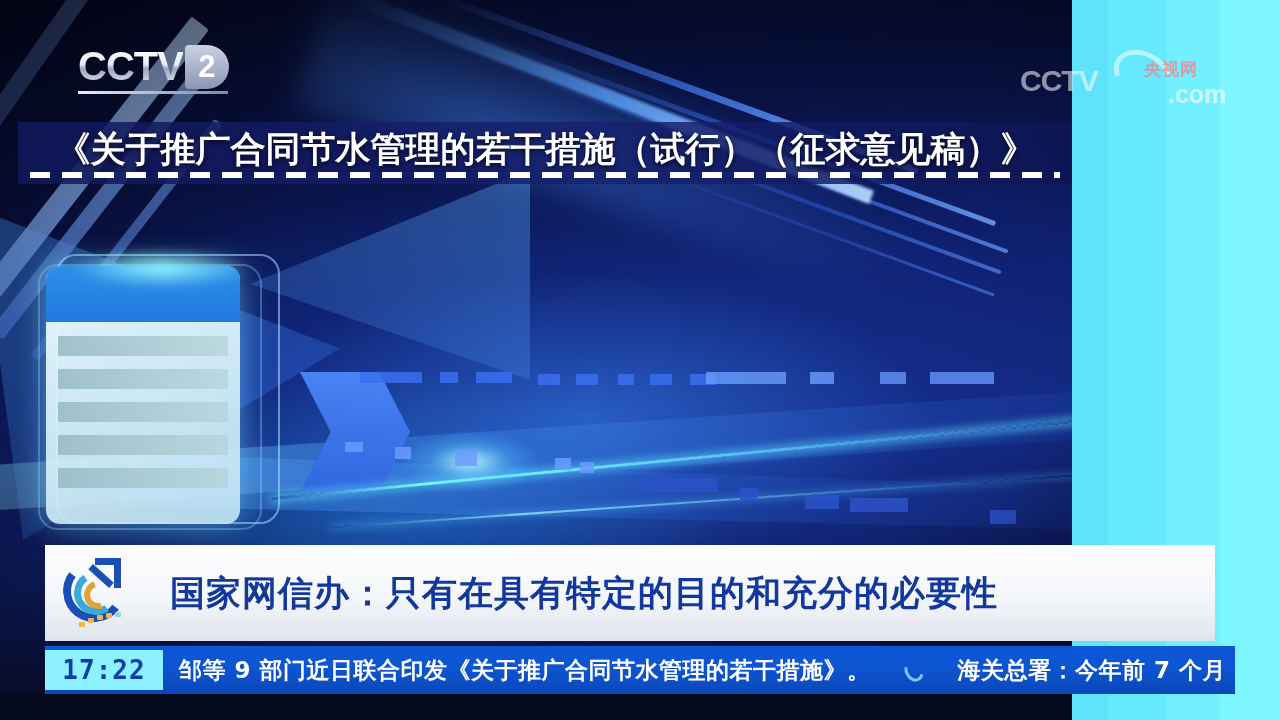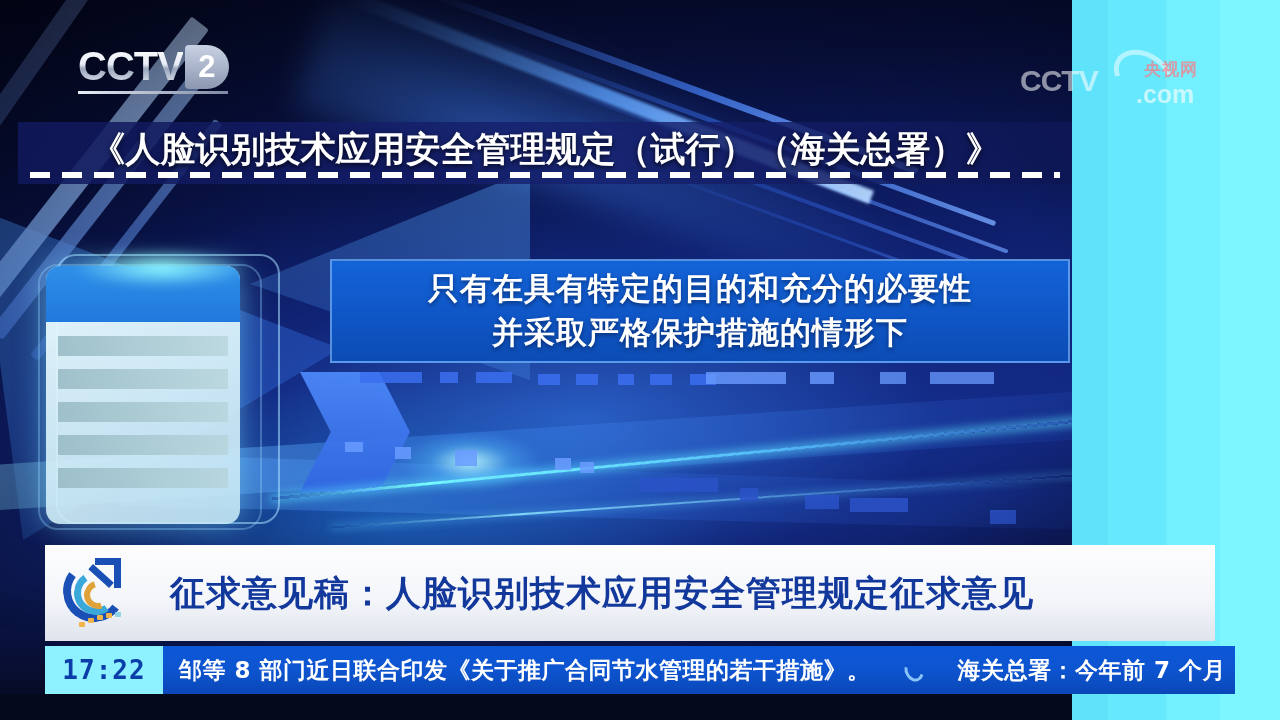--- a/index.html
+++ b/index.html
@@ -216,7 +216,7 @@
     font-family:"DejaVu Sans",sans-serif;
   }
   .wm-com {
-    position:absolute; left:116px; top:28px; font-size:25px; font-weight:bold;
+    position:absolute; left:148px; top:28px; font-size:25px; font-weight:bold;
     color:rgba(255,255,255,0.62); font-family:"Liberation Sans",sans-serif;
   }
   .wm-swoosh {

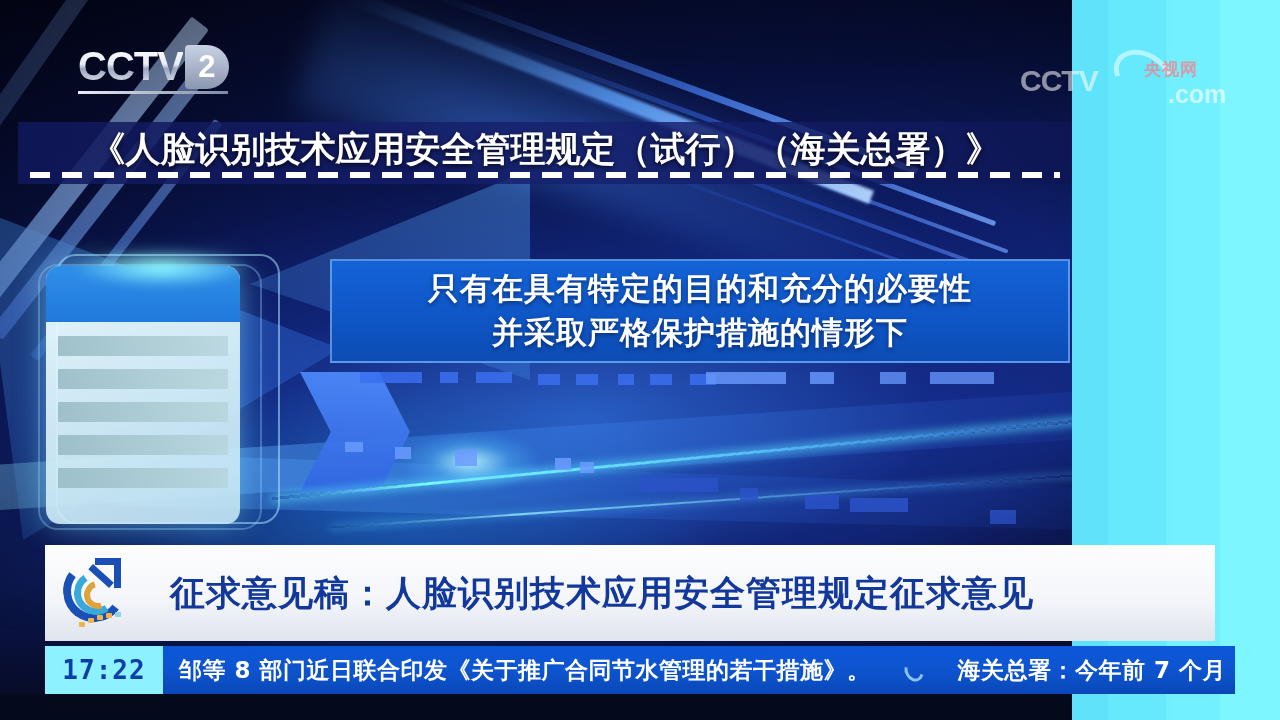--- a/index.html
+++ b/index.html
@@ -405,7 +405,7 @@
   </div>
 
   <div class="title-band"></div>
-  <div class="title-text">《人脸识别技术应用安全管理规定（试行）（海关总署）》</div>
+  <div class="title-text">《关于推广合同节水管理的若干措施（试行）（征求意见稿）》</div>
   <div class="title-dash"></div>
 
   <div class="quote-box">

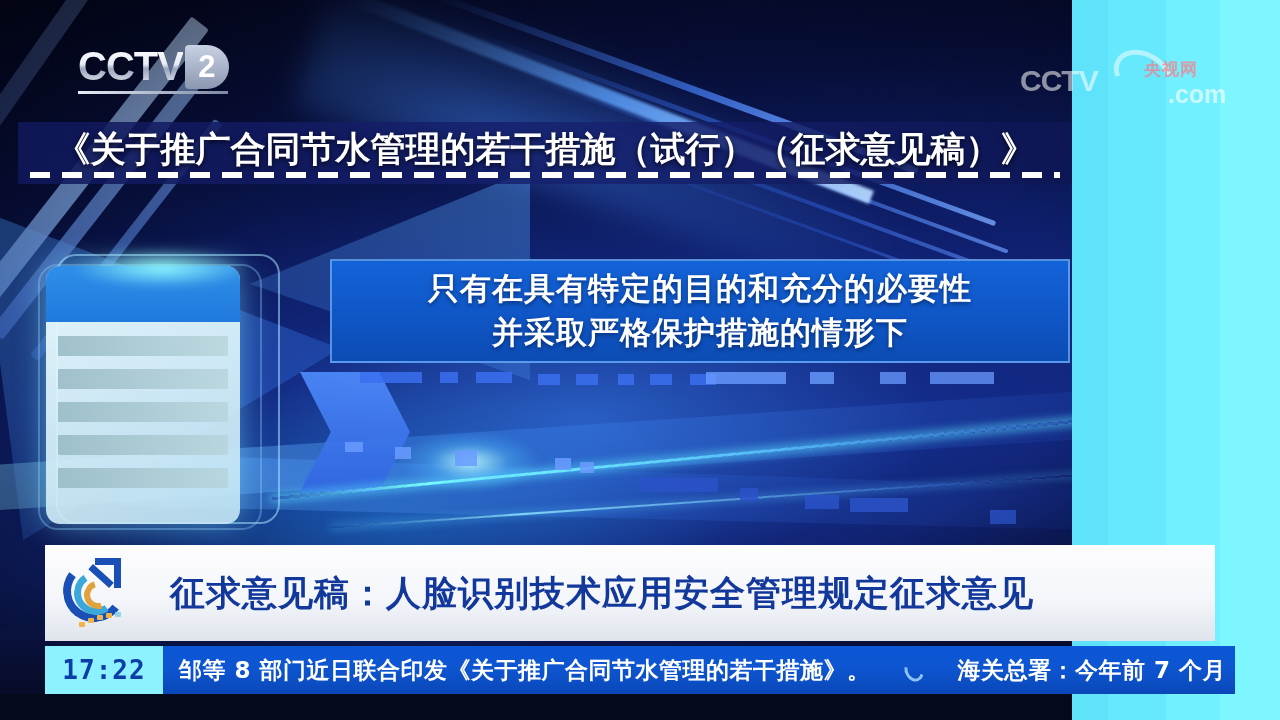--- a/index.html
+++ b/index.html
@@ -408,10 +408,6 @@
   <div class="title-text">《关于推广合同节水管理的若干措施（试行）（征求意见稿）》</div>
   <div class="title-dash"></div>
 
-  <div class="quote-box">
-    <div class="quote-line">只有在具有特定的目的和充分的必要性</div>
-    <div class="quote-line">并采取严格保护措施的情形下</div>
-  </div>
 
 
   <div class="sidebar">

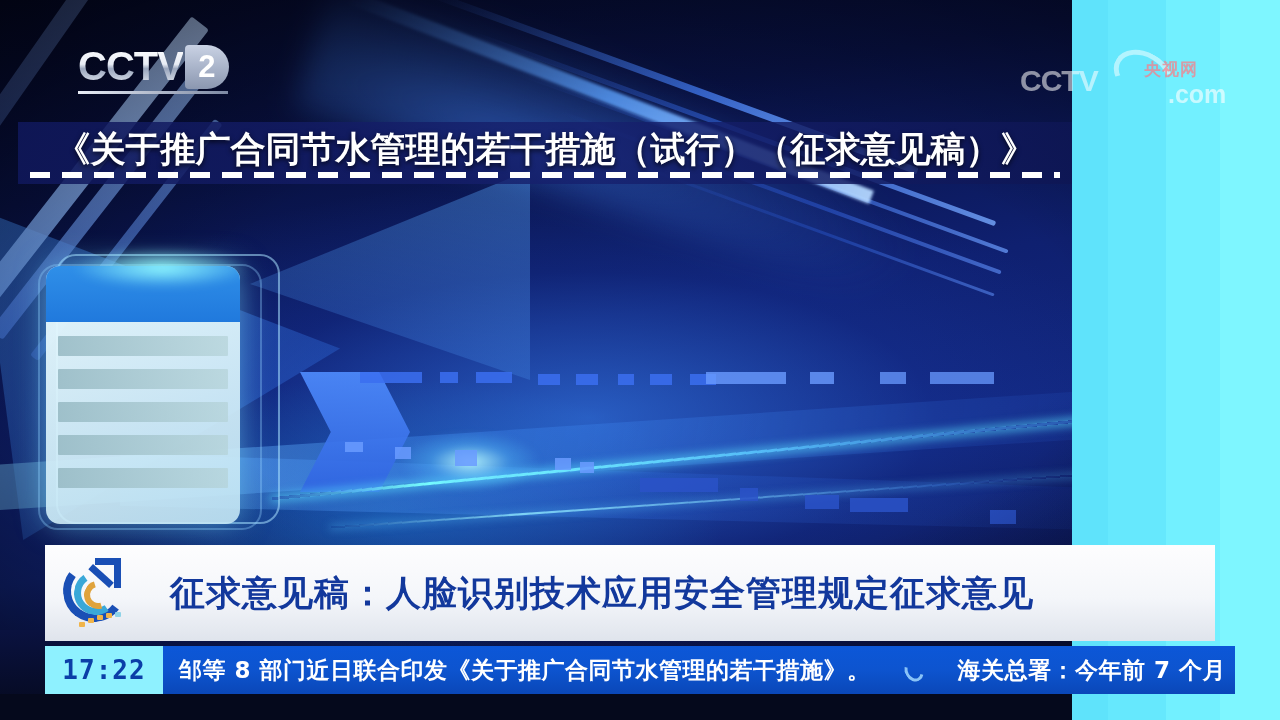--- a/index.html
+++ b/index.html
@@ -443,7 +443,7 @@
         <i style="left:36px;top:0px;background:#8ed3e8;"></i>
       </div>
     </div>
-    <div class="lt-headline">征求意见稿：人脸识别技术应用安全管理规定征求意见</div>
+    <div class="lt-headline">国家网信办：只有在具有特定的目的和充分的必要性</div>
   </div>
 
   <div class="ticker">

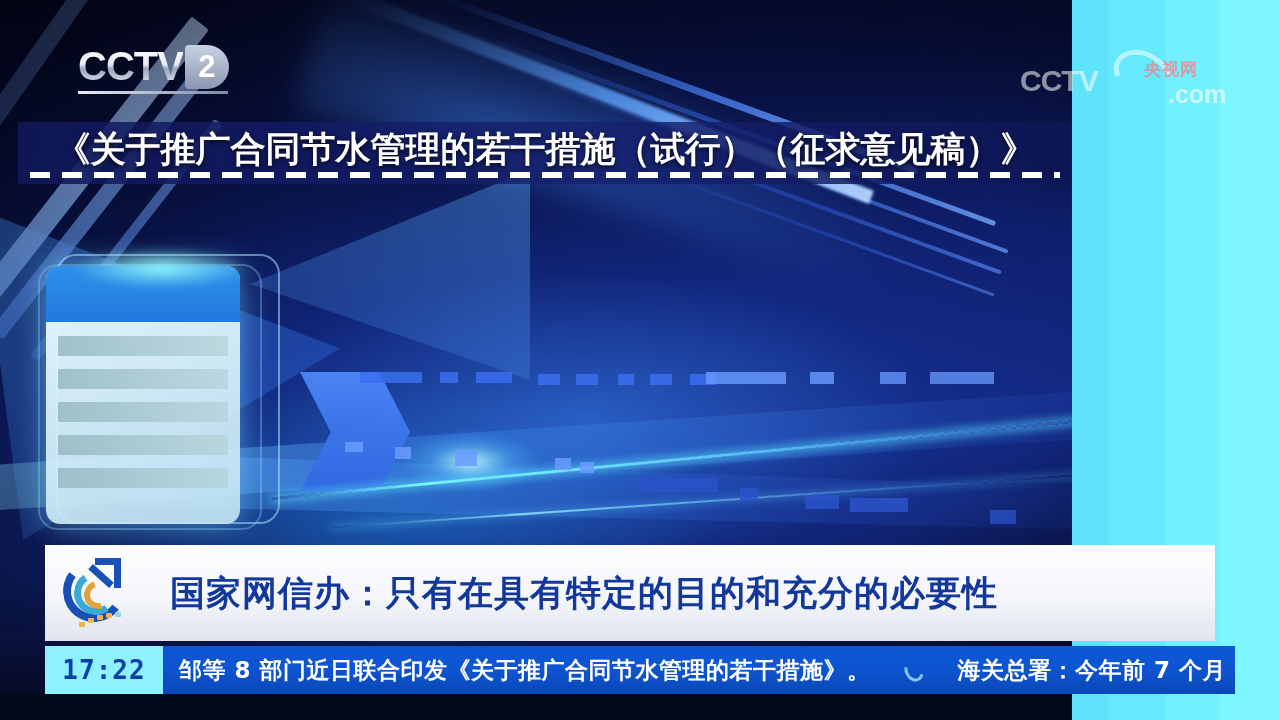--- a/index.html
+++ b/index.html
@@ -274,7 +274,7 @@
     display:flex; align-items:center; overflow:hidden;
   }
   .ticker-time {
-    width:118px; height:48px; background:#8ef1ff;
+    width:118px; height:40px; background:#8ef1ff;
     display:flex; align-items:center; justify-content:center;
     font-family:"DejaVu Sans Mono","Liberation Mono",monospace;
     font-size:26px; font-weight:bold; color:#0b3ea8; letter-spacing:1px;

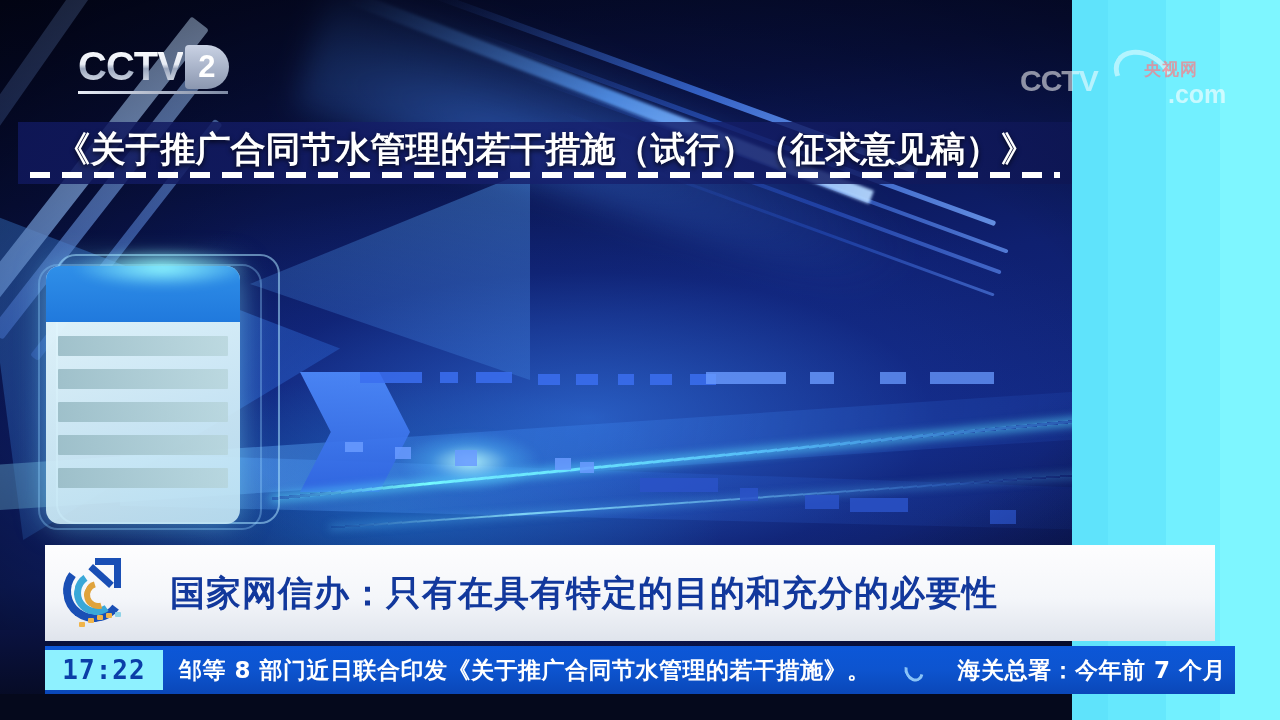--- a/index.html
+++ b/index.html
@@ -449,7 +449,7 @@
   <div class="ticker">
     <div class="ticker-time">17:22</div>
     <div class="ticker-text">
-      <span>邹等 8 部门近日联合印发《关于推广合同节水管理的若干措施》。</span>
+      <span>邹等 9 部门近日联合印发《关于推广合同节水管理的若干措施》。</span>
       <span class="ticker-sep"></span>
       <span>海关总署：今年前 7 个月，</span>
       

